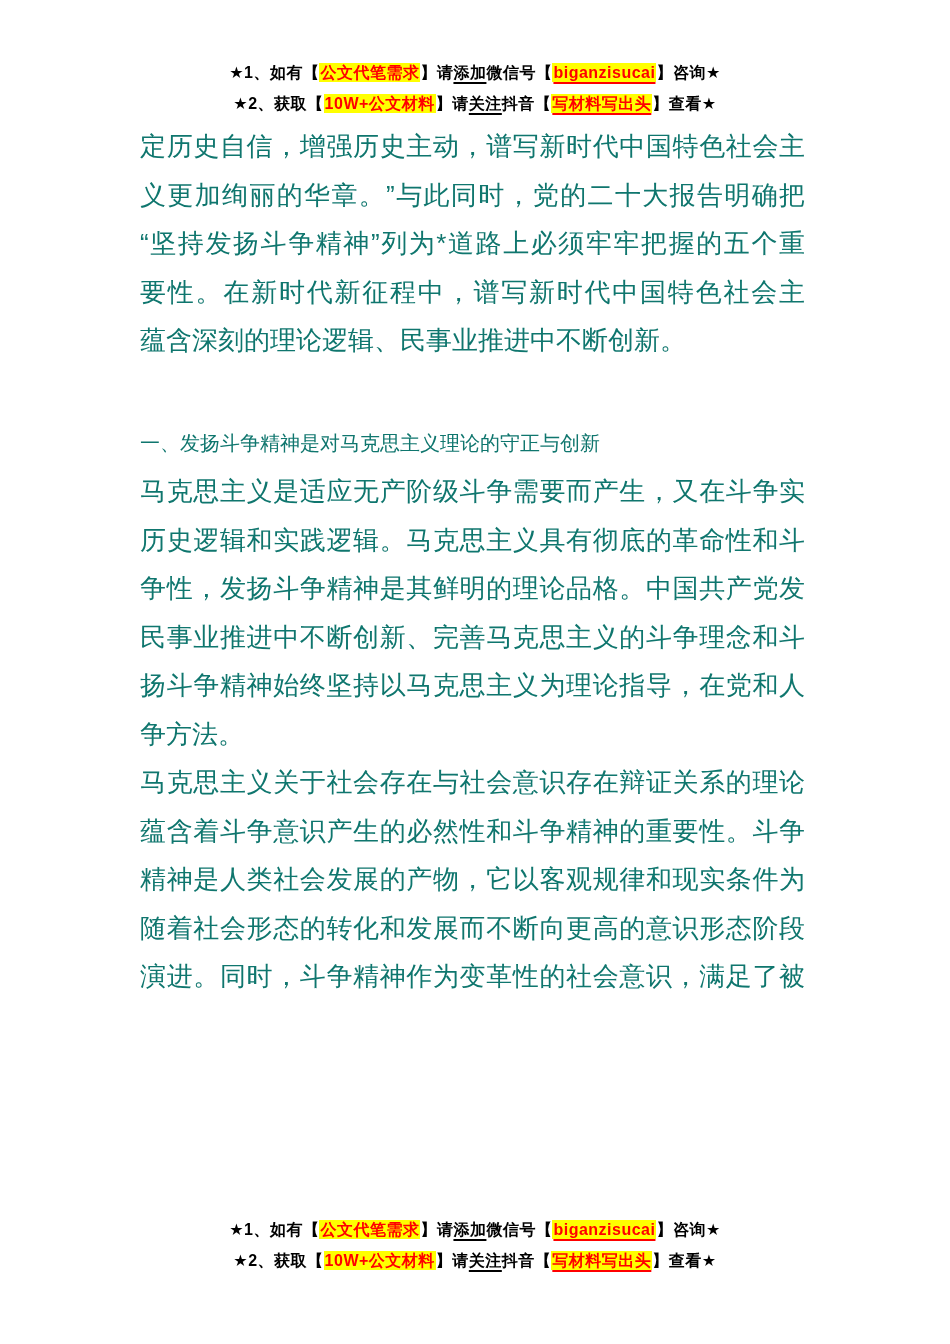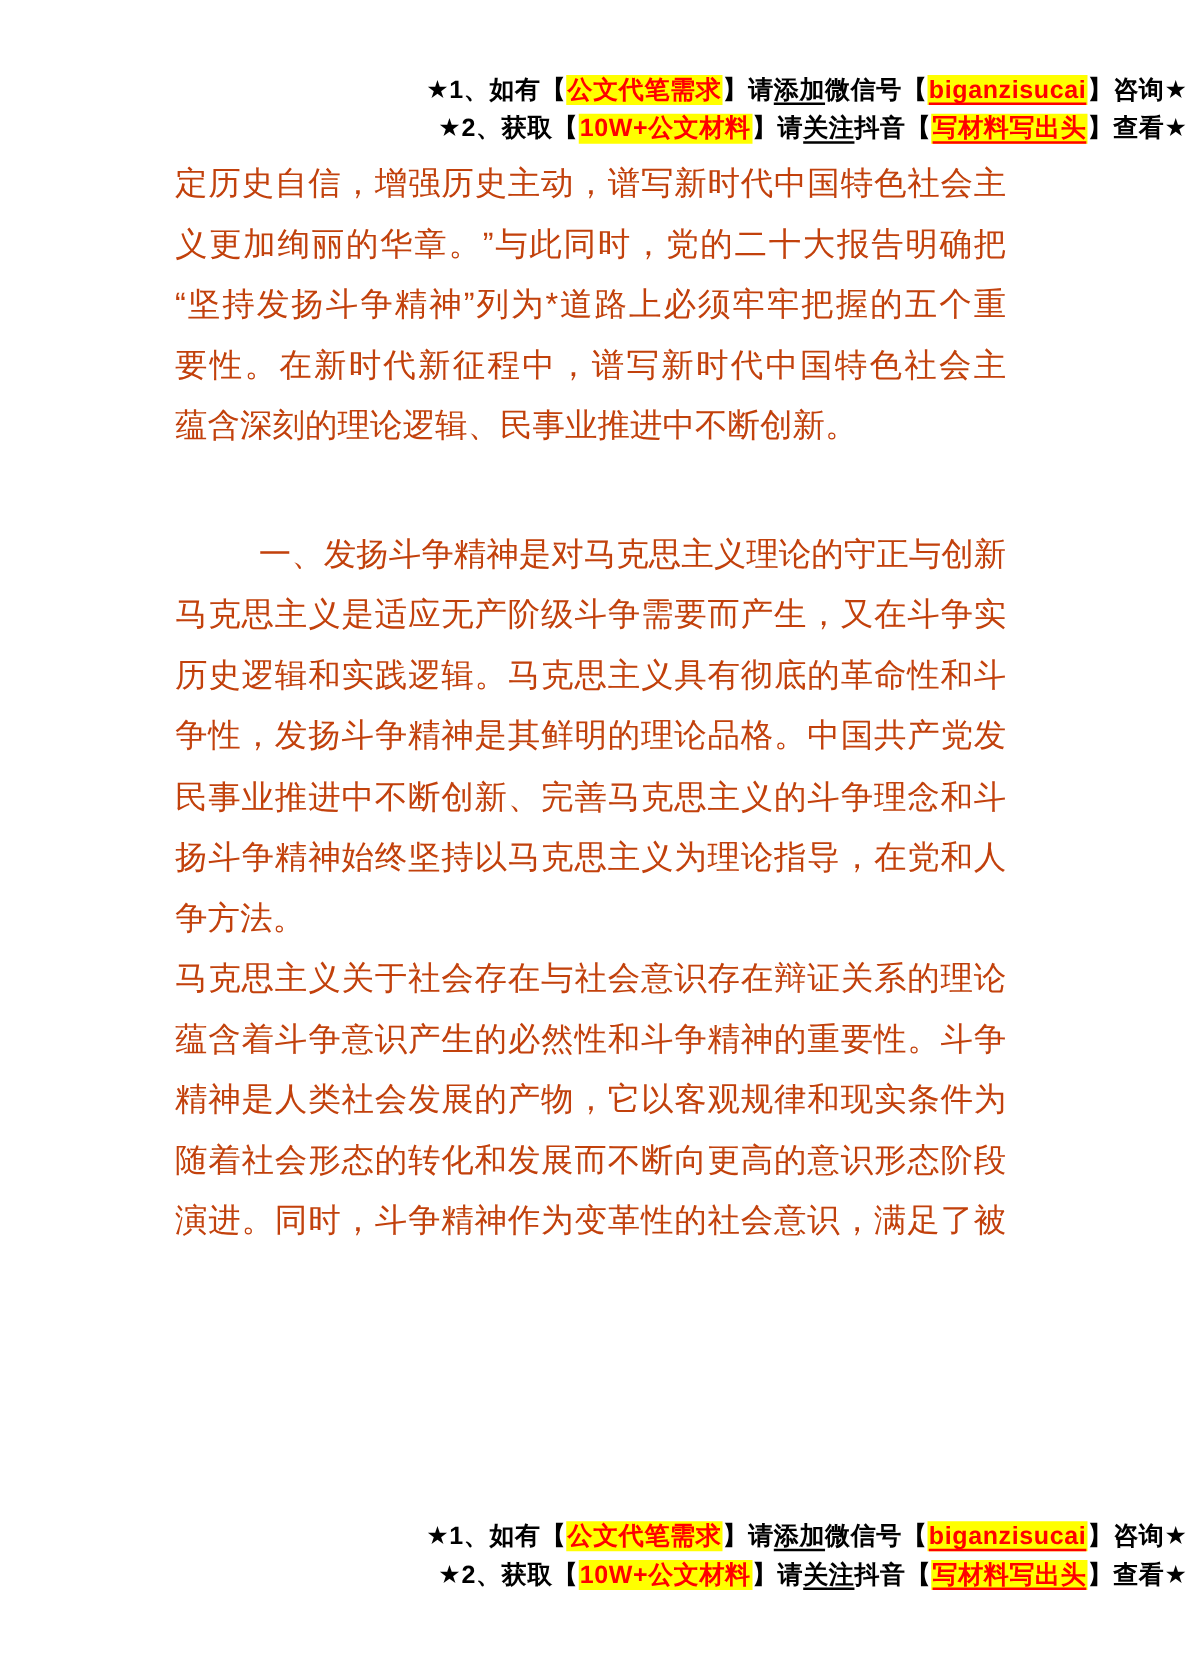--- a/index.html
+++ b/index.html
@@ -18,9 +18,9 @@
   .ad-banner.top { top: 57px; }
   .ad-banner.bottom { top: 1214px; }
   .ad-line {
-    text-align: right;
+    text-align: center;
     font-weight: 700;
-    font-size: 20px;
+    font-size: 16px;
     line-height: 31px;
     letter-spacing: 0.5px;
     white-space: nowrap;

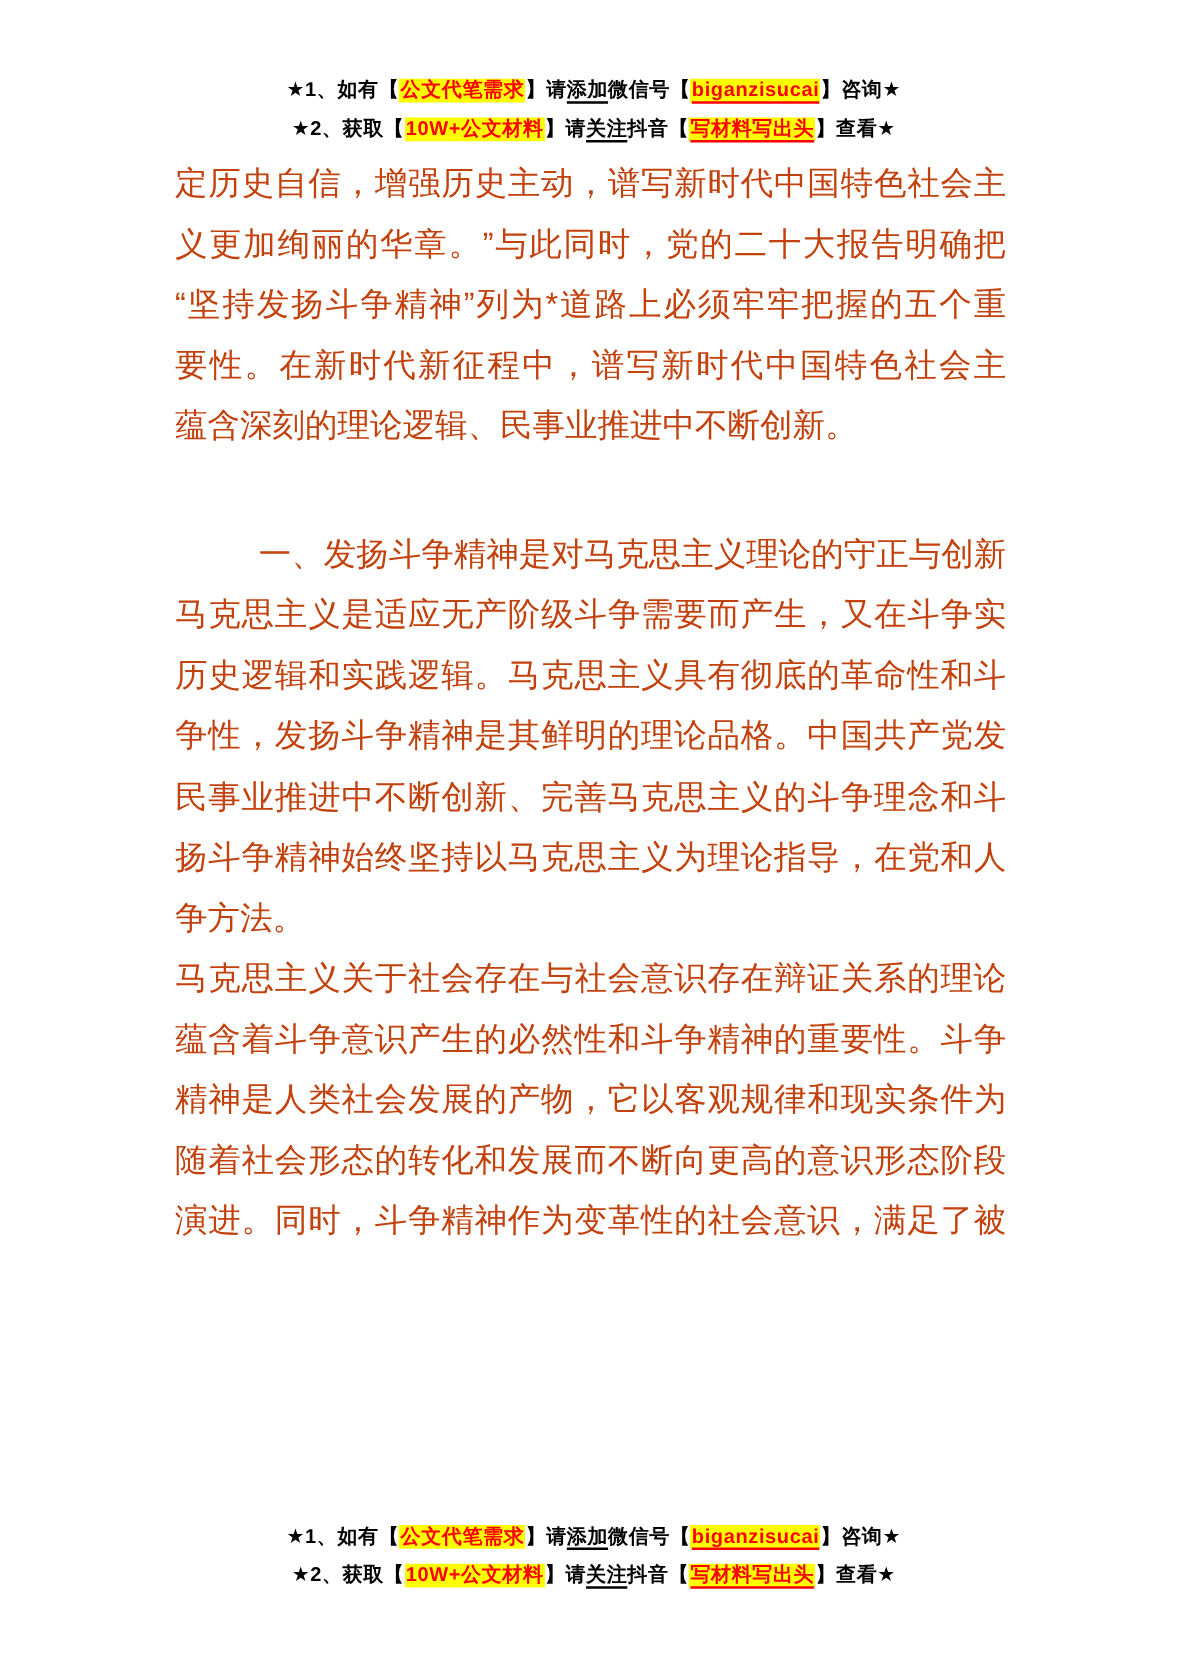--- a/index.html
+++ b/index.html
@@ -41,7 +41,7 @@
     width: 665px;
     font-size: 26px;
     line-height: 48.5px;
-    color: #c2410c;
+    color: #0f766e;
   }
   .content > * + * { margin-top: 54px; }
   .para { margin: 0; }

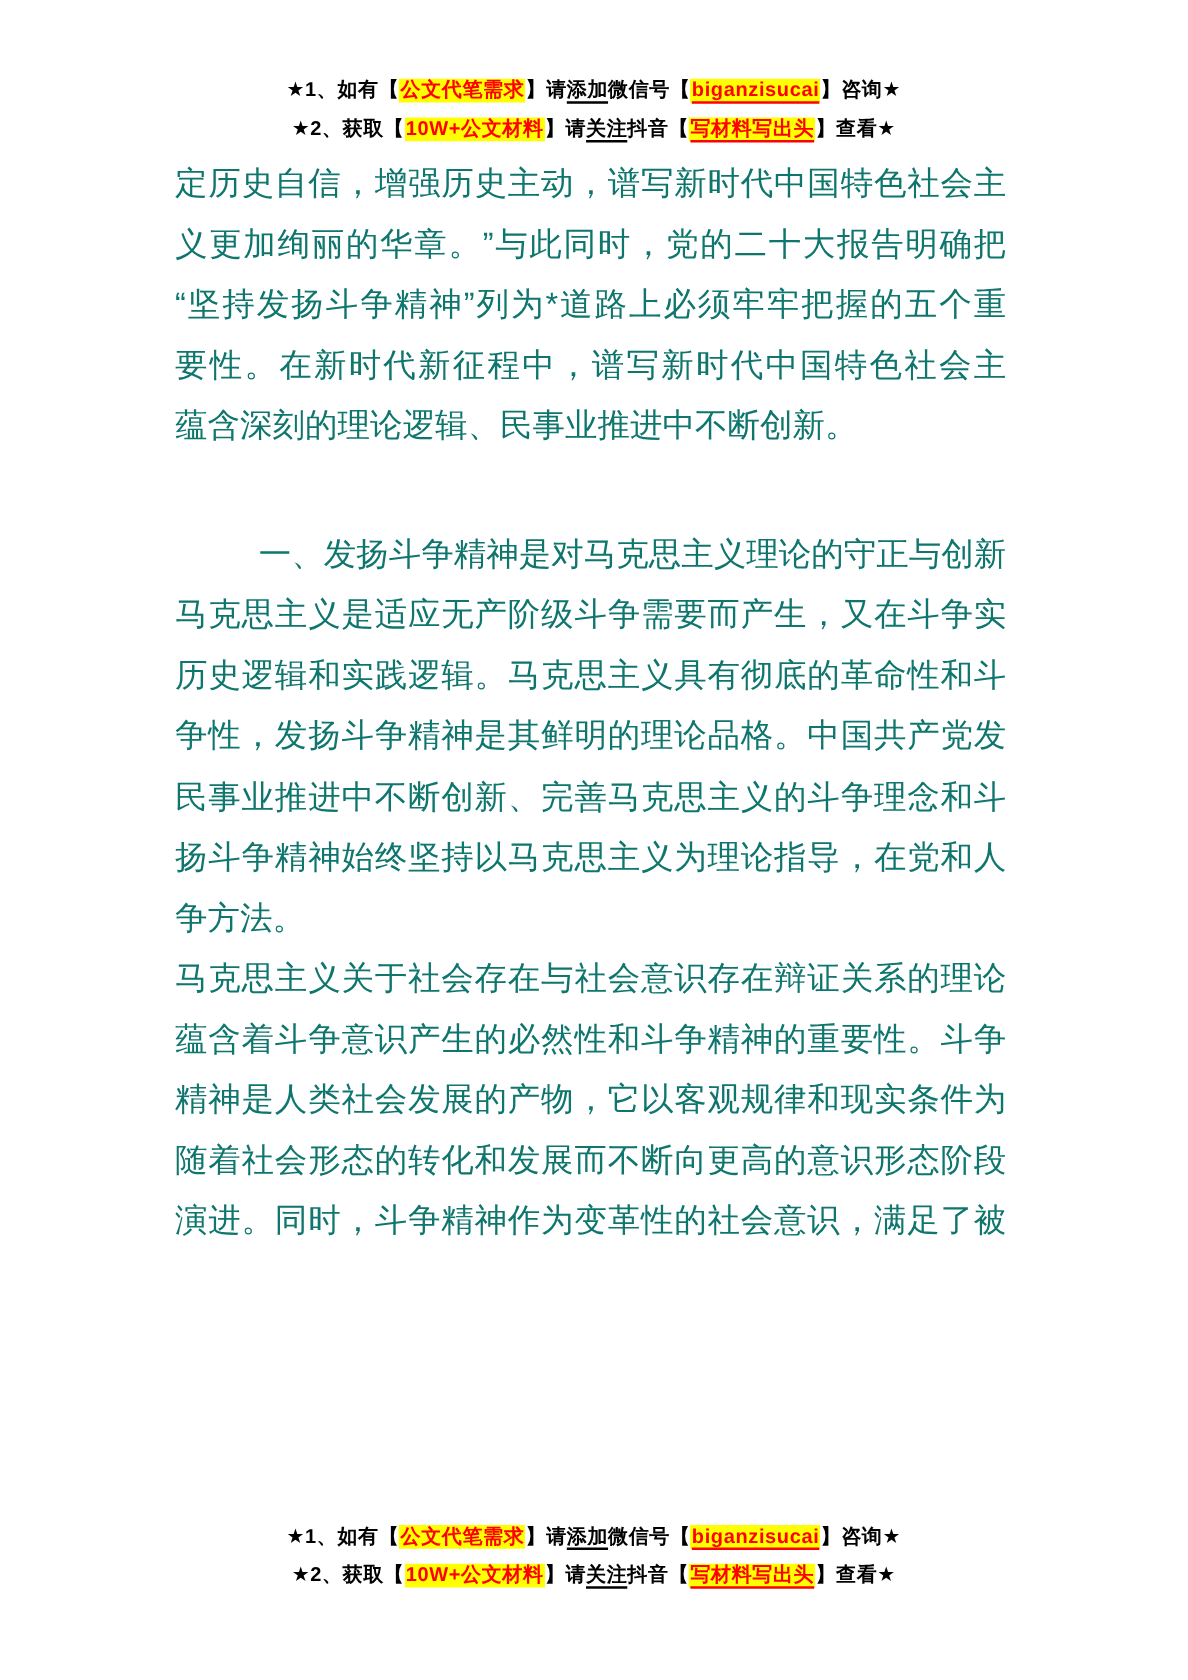--- a/index.html
+++ b/index.html
@@ -48,10 +48,10 @@
   .line { text-align: justify; text-align-last: justify; }
   .line.short { text-align-last: left; }
   .section-heading {
-    font-size: 26px;
+    font-size: 20px;
     font-weight: 400;
     line-height: 48.5px;
-    text-align: right;
+    text-align: left;
   }
 </style>
 </head>

